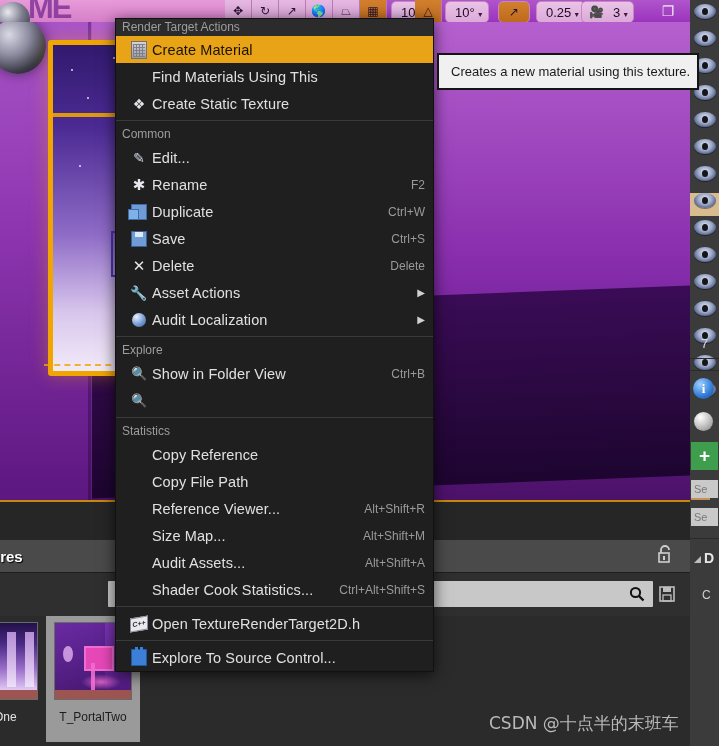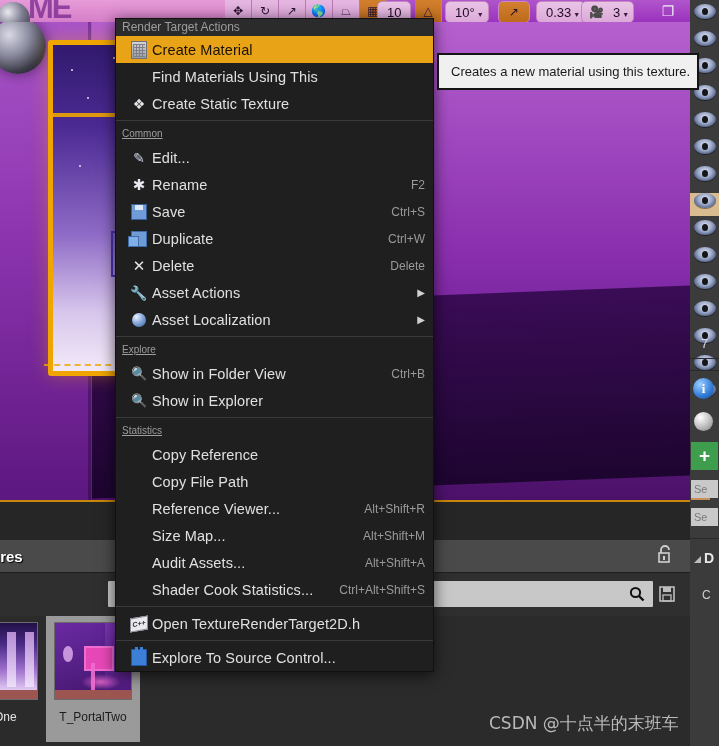--- a/index.html
+++ b/index.html
@@ -231,7 +231,7 @@
       </div>
     </div>
 
-    <div class="tb-group" style="left:374px">
+    <div class="tb-group" style="left:388px">
       <div class="tb-pill">
         <span class="vl">10</span>
       </div>

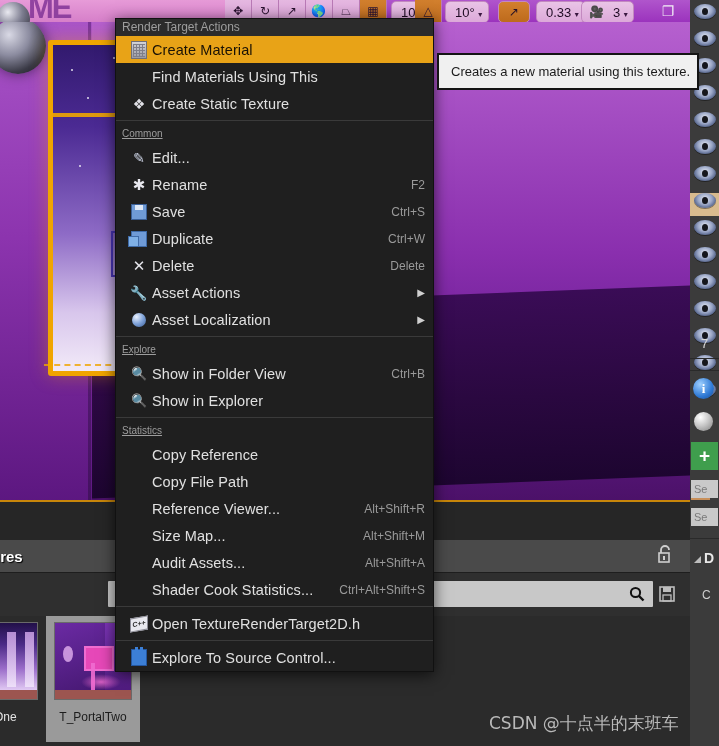--- a/index.html
+++ b/index.html
@@ -252,7 +252,7 @@
         <span class="ic">↗</span>
       </div>
       <div class="tb-pill">
-        <span class="vl">0.33</span>
+        <span class="vl">0.25</span>
         <span class="cv">▼</span>
       </div>
     </div>

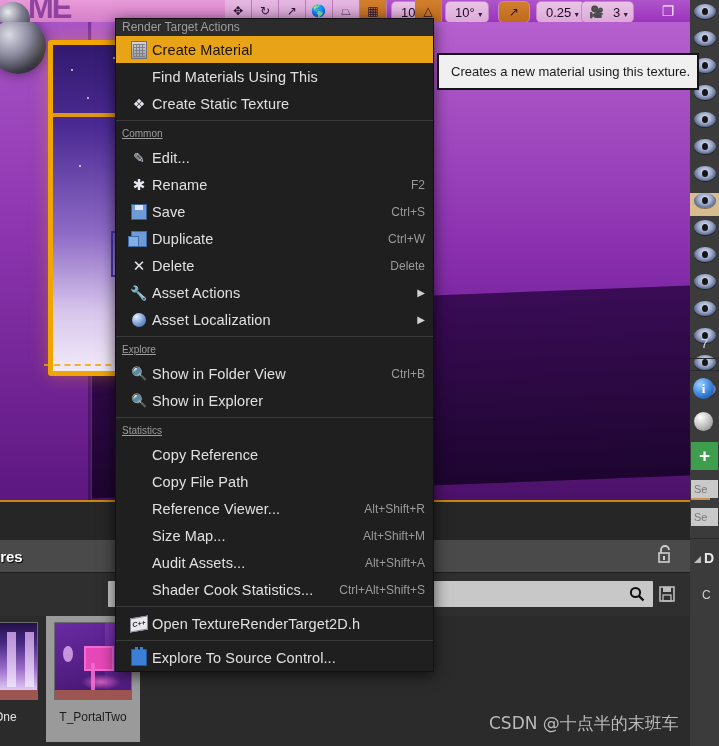--- a/index.html
+++ b/index.html
@@ -129,7 +129,7 @@
   .menu{position:absolute;left:115px;top:18px;width:317px;
     background:#1f1f1f;border:1px solid #111;box-shadow:0 3px 14px rgba(0,0,0,.65);}
   .m-head{height:17px;line-height:17px;padding-left:6px;font-size:12px;color:#9d9d9d;background:#2b2b2b;}
-  .m-sect{height:20px;line-height:20px;padding-left:6px;font-size:10px;color:#9d9d9d;text-decoration:underline;}
+  .m-sect{height:20px;line-height:20px;padding-left:6px;font-size:12px;color:#9d9d9d;}
   .m-item{height:27px;display:flex;align-items:center;padding:0 8px 0 10px;box-sizing:border-box;color:#e0e0e0;}
   .m-item.hl{background:#e8a317;color:#1a1205;}
   .m-ico{width:26px;min-width:26px;display:flex;align-items:center;justify-content:center;font-size:13px;}

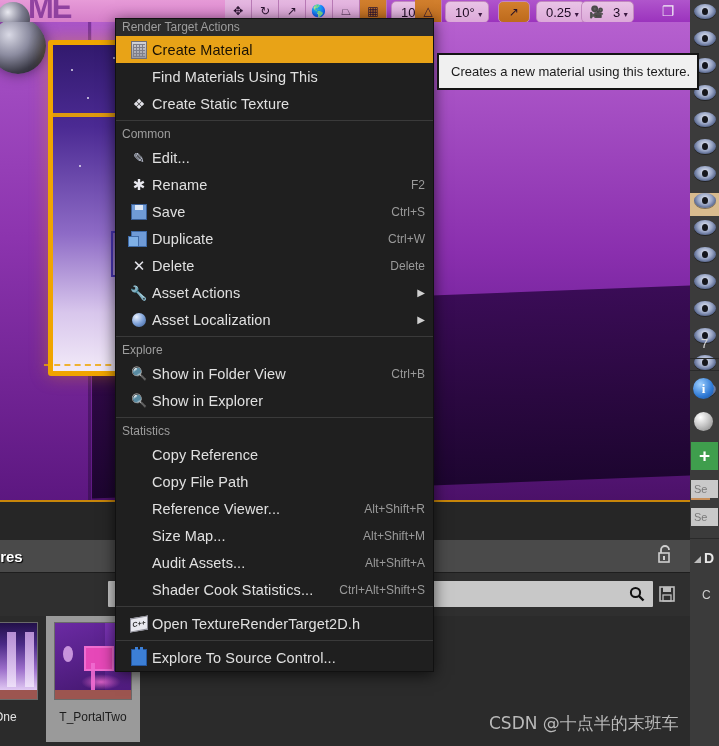--- a/index.html
+++ b/index.html
@@ -432,17 +432,17 @@
     </div>
     <div class="m-item">
       <span class="m-ico">
+          <span class="ico-dup"></span>
+        </span>
+      <span class="m-lbl">Duplicate</span>
+      <span class="m-key">Ctrl+W</span>
+    </div>
+    <div class="m-item">
+      <span class="m-ico">
           <span class="ico-save"></span>
         </span>
       <span class="m-lbl">Save</span>
       <span class="m-key">Ctrl+S</span>
-    </div>
-    <div class="m-item">
-      <span class="m-ico">
-          <span class="ico-dup"></span>
-        </span>
-      <span class="m-lbl">Duplicate</span>
-      <span class="m-key">Ctrl+W</span>
     </div>
     <div class="m-item">
       <span class="m-ico">

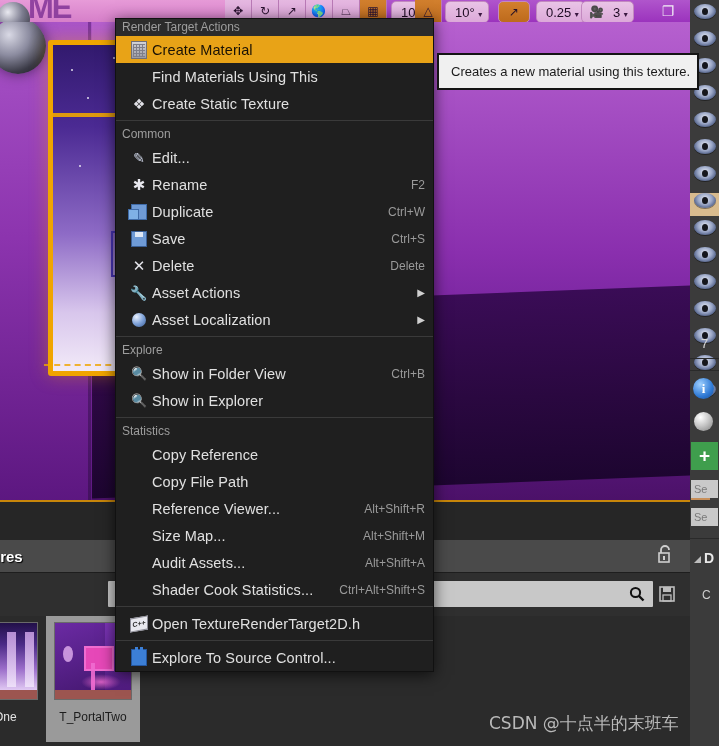--- a/index.html
+++ b/index.html
@@ -462,7 +462,7 @@
       <span class="m-ico">
           <span class="ico-globe"></span>
         </span>
-      <span class="m-lbl">Asset Localization</span>
+      <span class="m-lbl">Audit Localization</span>
       <span class="m-arrow">▶</span>
     </div>
     <div class="m-div"></div>

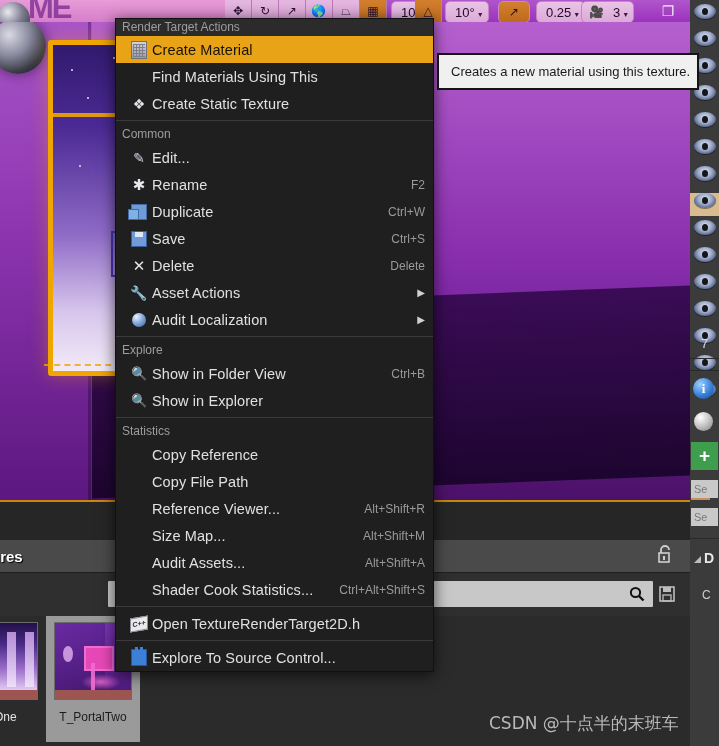--- a/index.html
+++ b/index.html
@@ -479,7 +479,6 @@
       <span class="m-ico">
           <span class="ico-search">🔍</span>
         </span>
-      <span class="m-lbl">Show in Explorer</span>
       <span class="m-key"></span>
     </div>
     <div class="m-div"></div>

